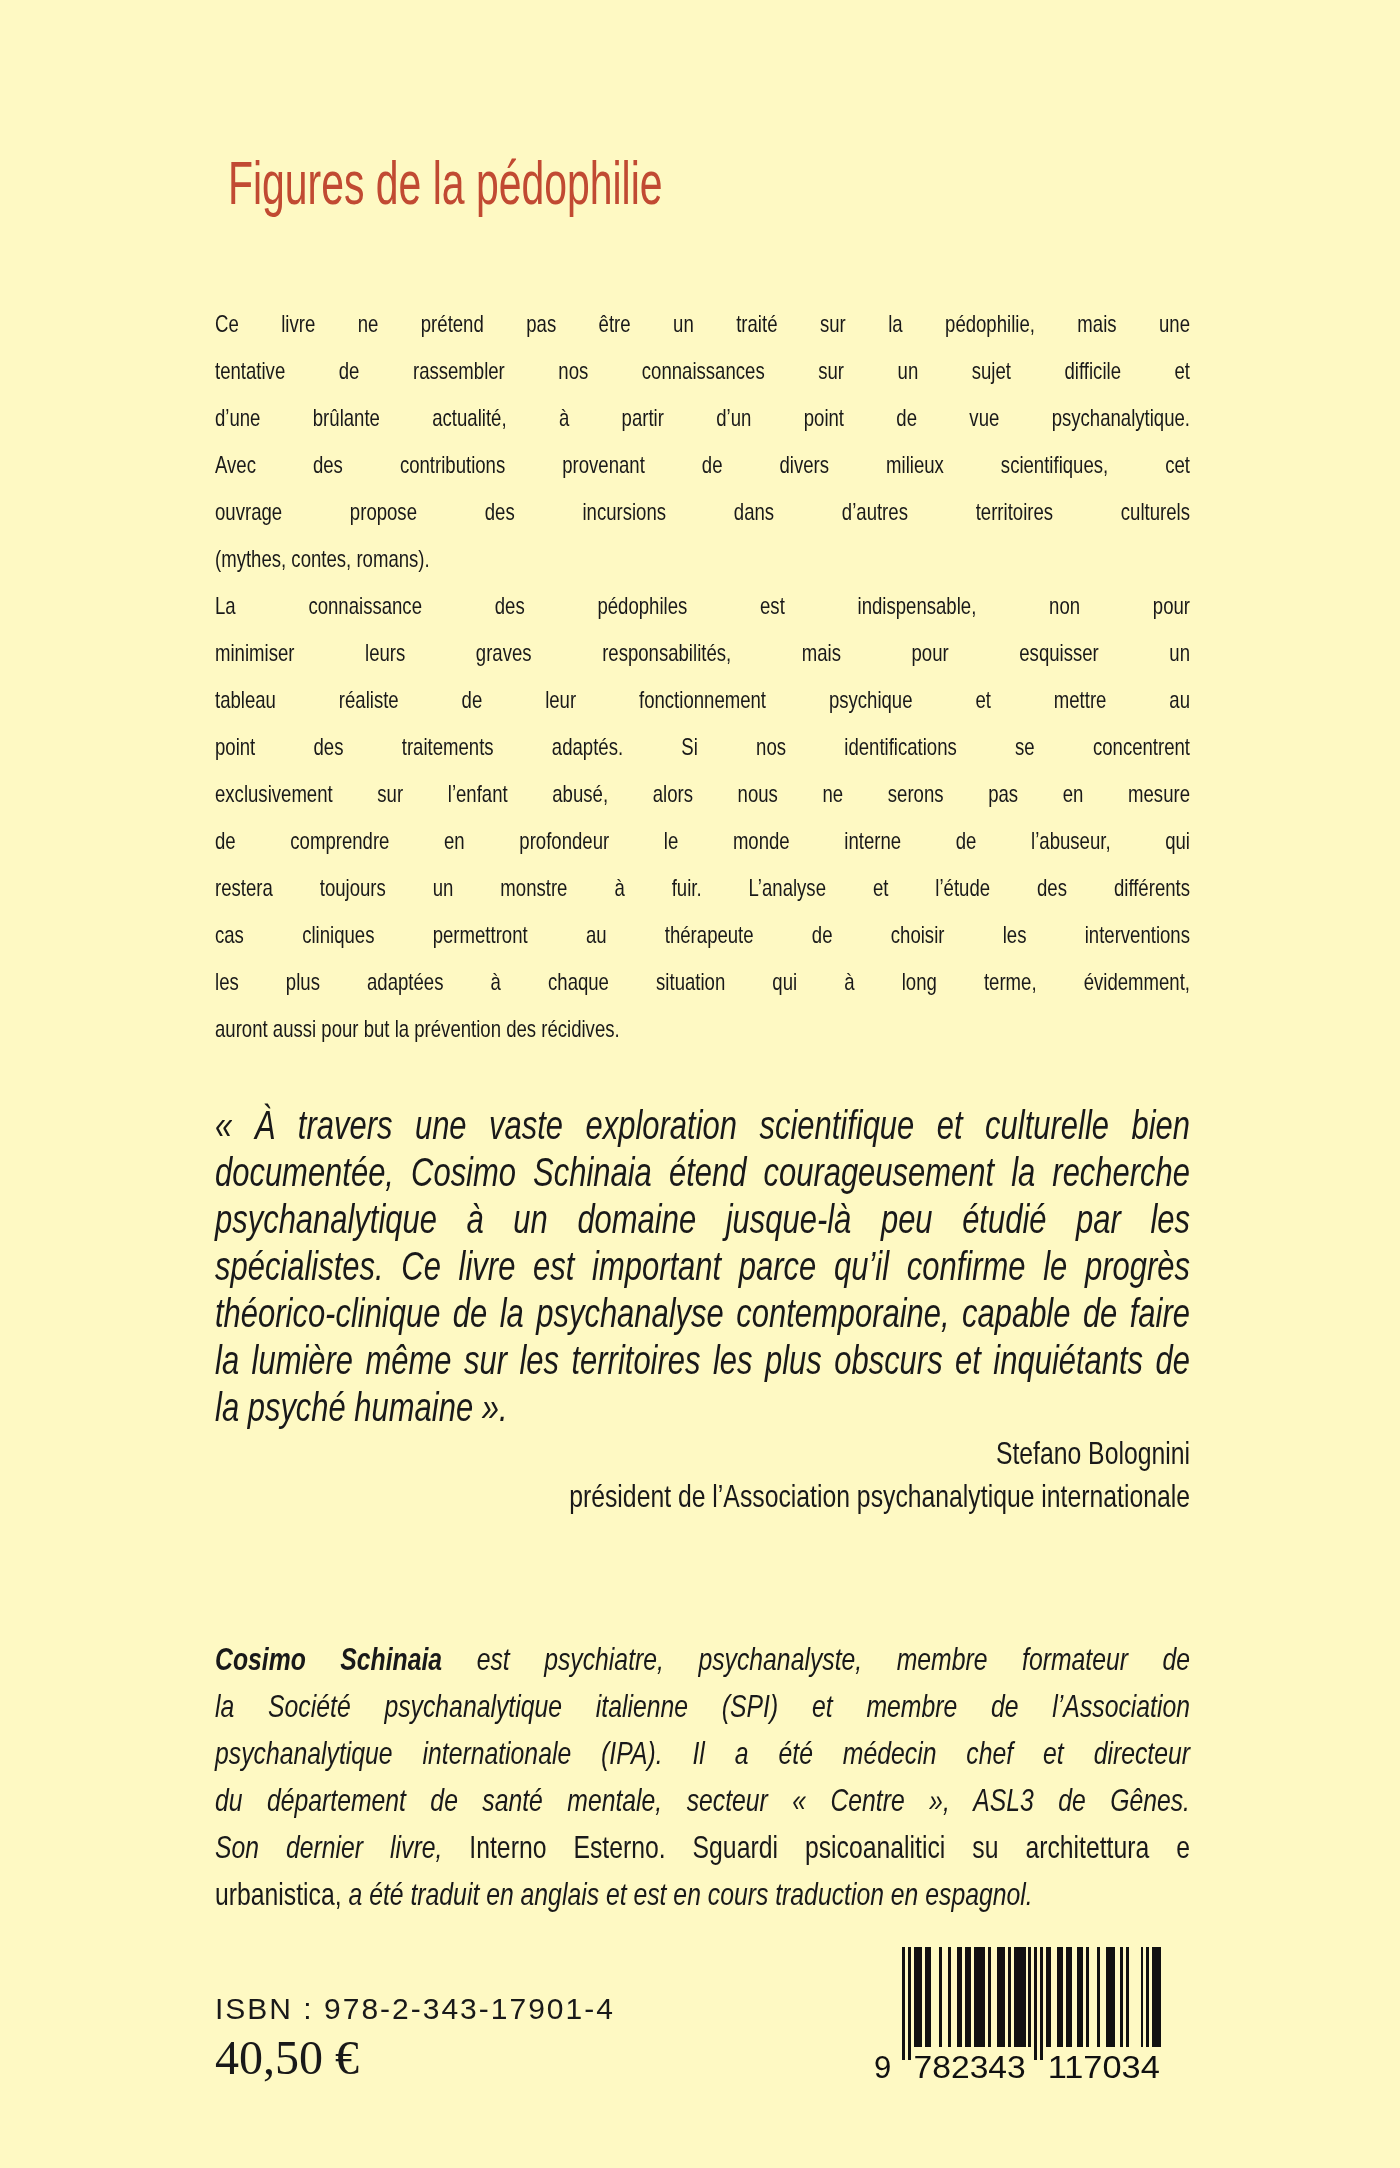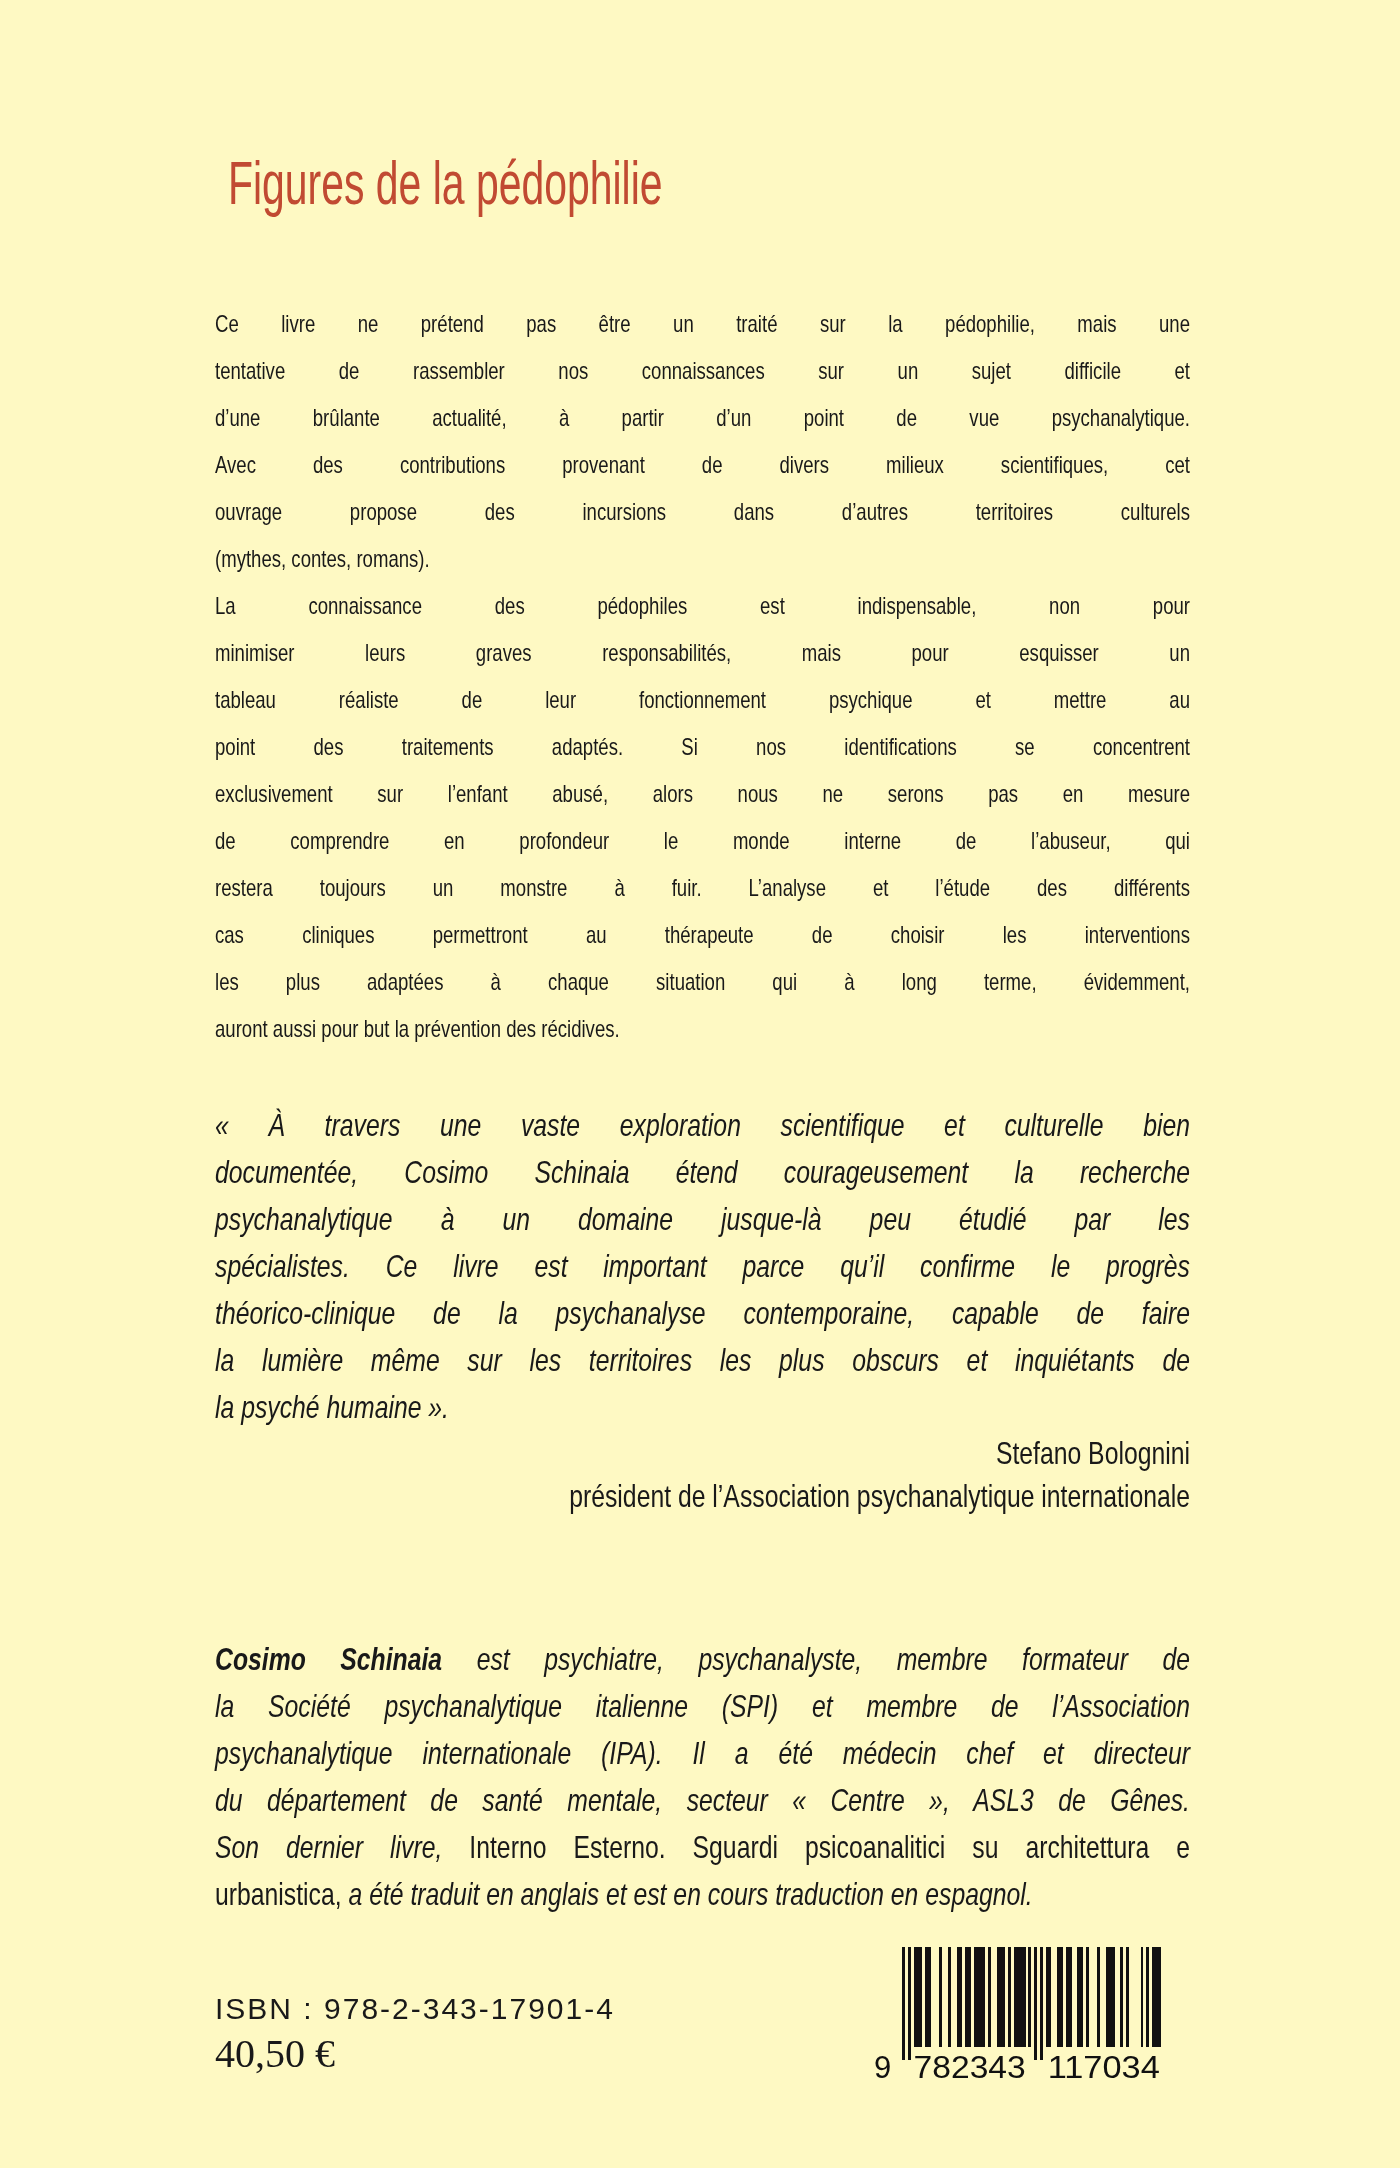--- a/index.html
+++ b/index.html
@@ -13,7 +13,7 @@
   .cond{width:1260px;transform:scaleX(0.7738);transform-origin:0 0;}
   .cond-r{width:1260px;margin-left:-285px;transform:scaleX(0.7738);transform-origin:100% 0;}
   .synopsis{top:300px;font-size:24px;line-height:47px;}
-  .quote{top:1102px;font-size:32px;line-height:47px;font-style:italic;}
+  .quote{top:1102px;font-size:40px;line-height:47px;font-style:italic;}
   .attribution{top:1432px;font-size:32px;line-height:43px;}
   .bio{top:1636px;font-size:32px;line-height:47px;font-style:italic;}
   .credit{top:1920px;font-size:27px;line-height:34px;}

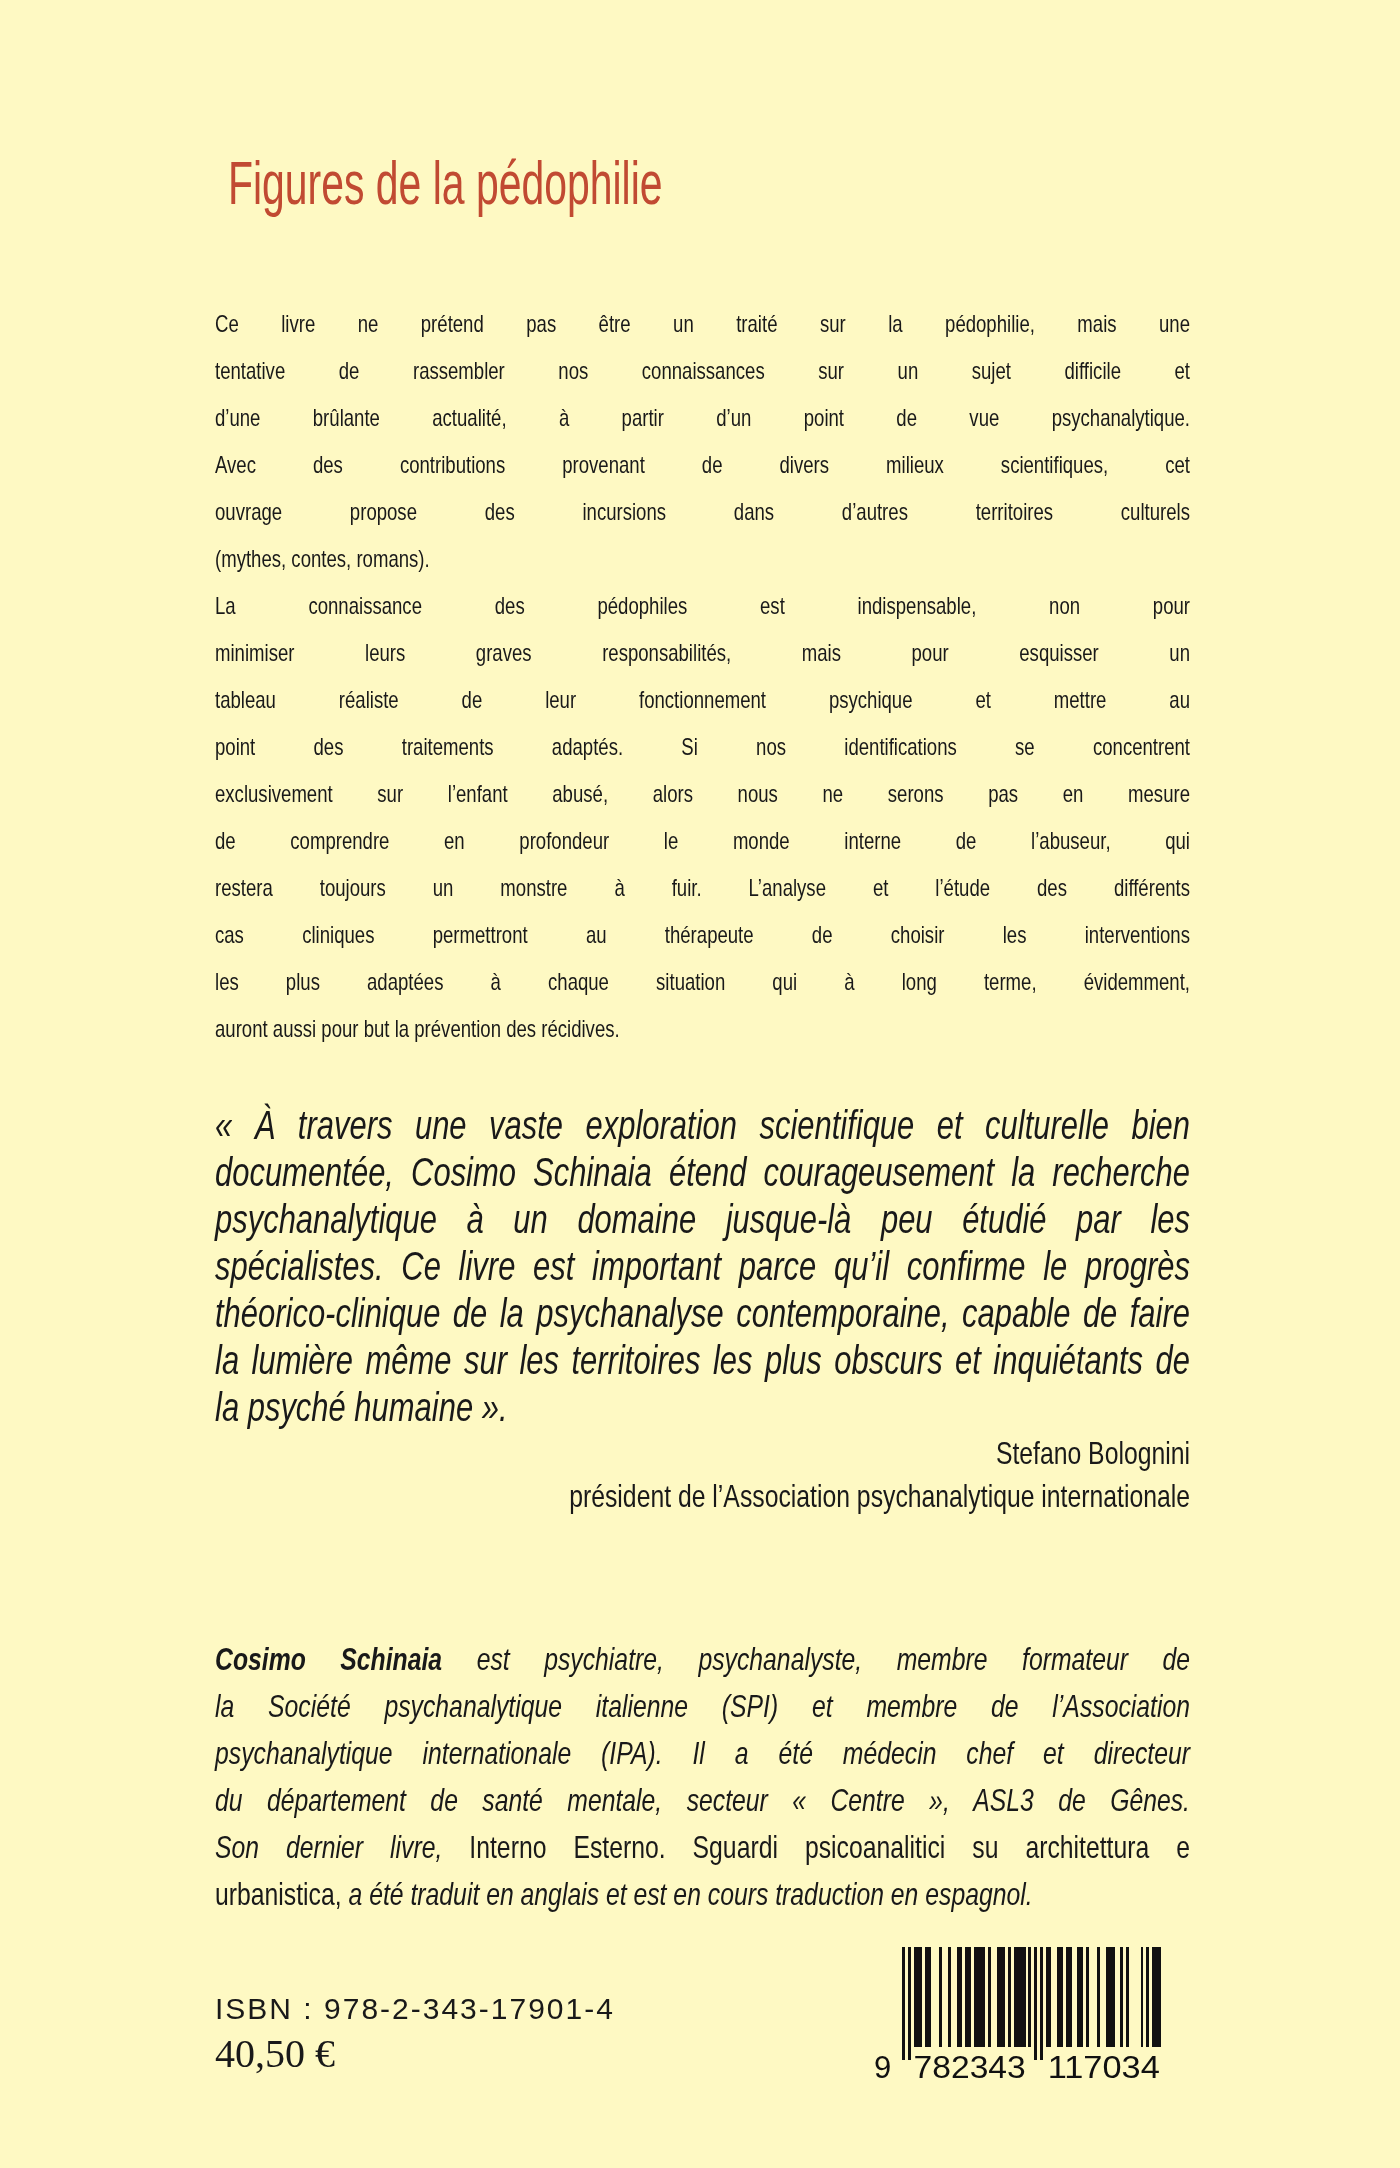--- a/index.html
+++ b/index.html
@@ -18,7 +18,7 @@
   .bio{top:1636px;font-size:32px;line-height:47px;font-style:italic;}
   .credit{top:1920px;font-size:27px;line-height:34px;}
   .isbn{top:1992px;font-size:30px;letter-spacing:2px;}
-  .price{top:2030px;font-size:40px;font-family:"Liberation Serif",serif;}
+  .price{top:2030px;font-size:48px;font-family:"Liberation Serif",serif;}
   .tline{text-align:justify;text-align-last:justify;}
   .tlast{text-align-last:left;}
   .attribution .tline,.attribution .tlast{text-align:right;text-align-last:right;}

